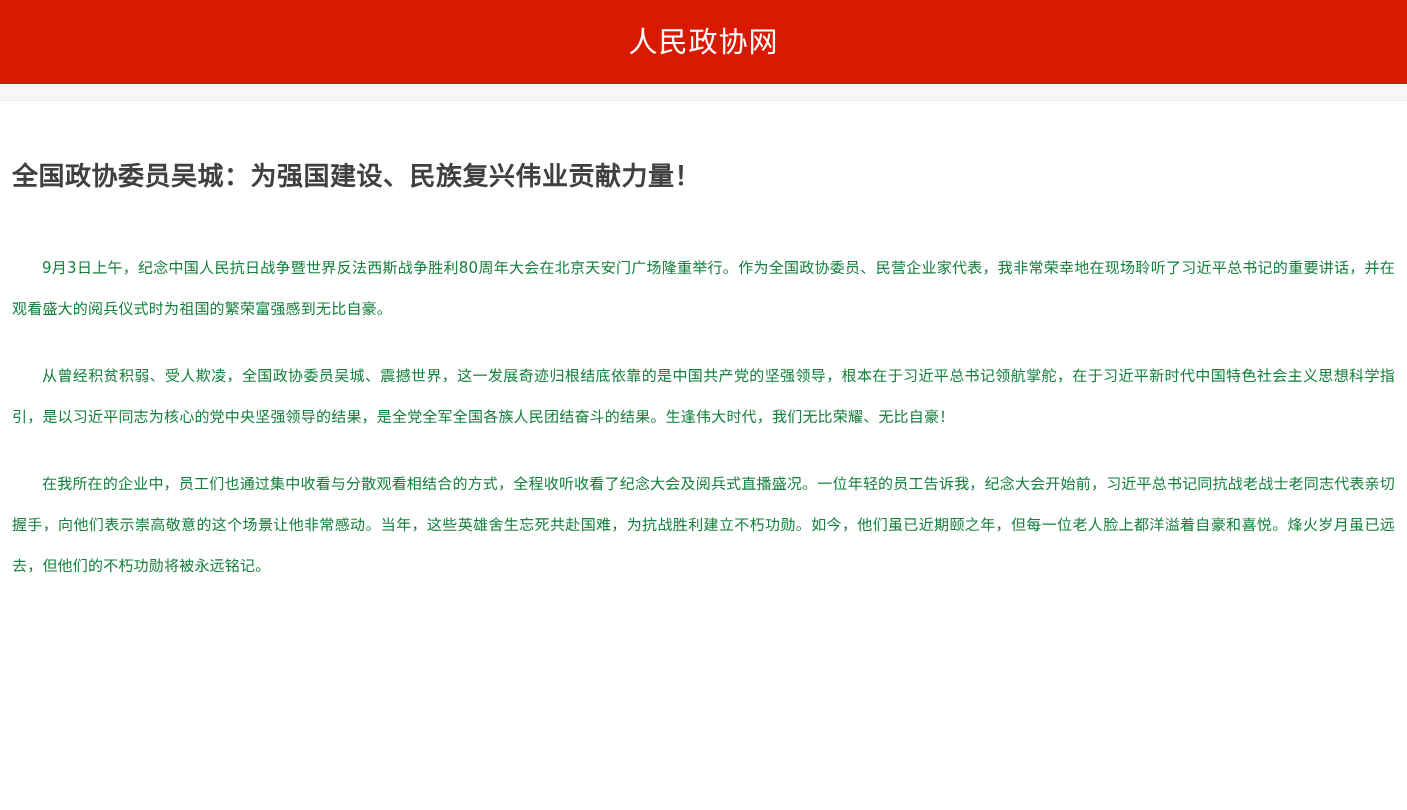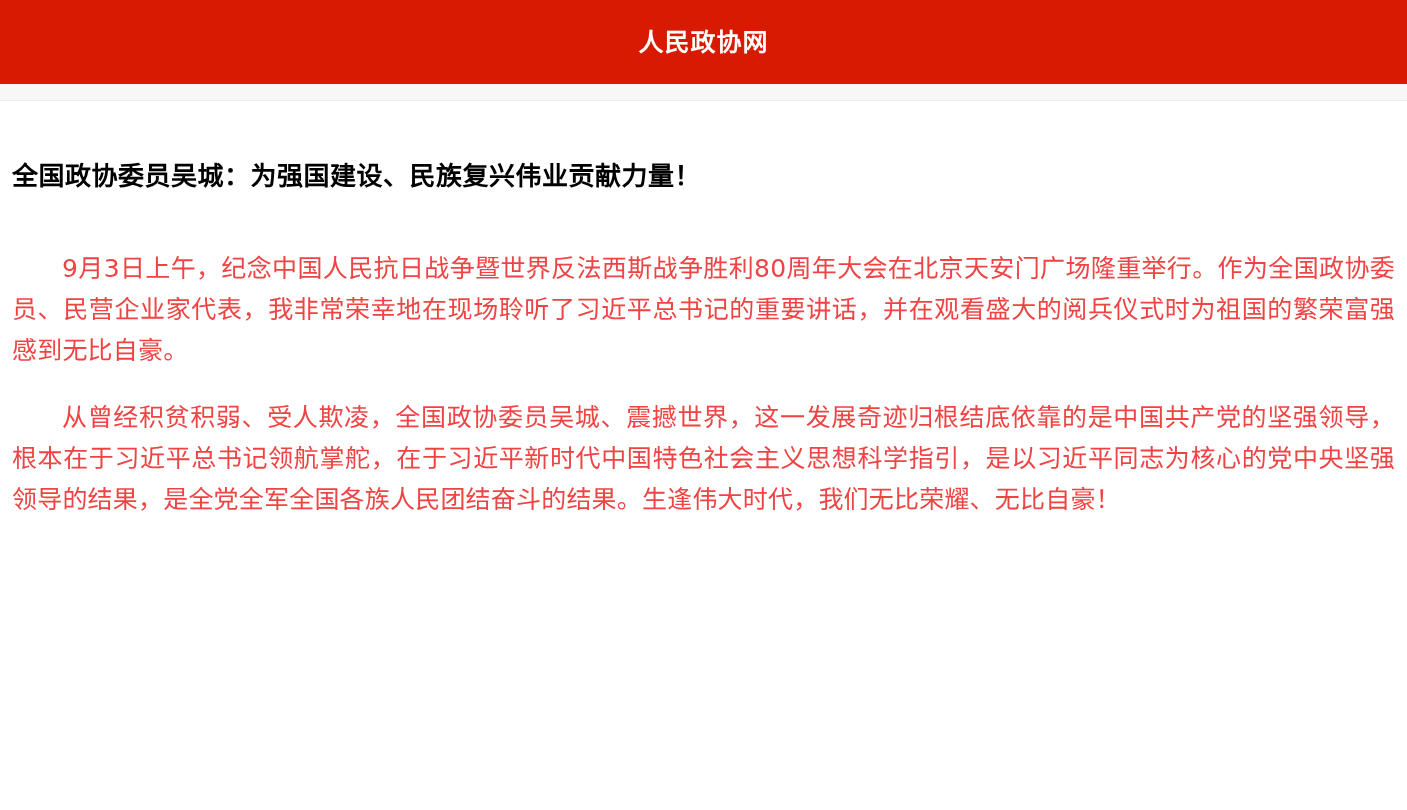--- a/index.html
+++ b/index.html
@@ -30,8 +30,8 @@
   }
   .site-header-title {
     color: #ffffff;
-    font-size: 25px;
-    font-weight: 700;
+    font-size: 29px;
+    font-weight: 400;
     letter-spacing: 1px;
     line-height: 1;
   }

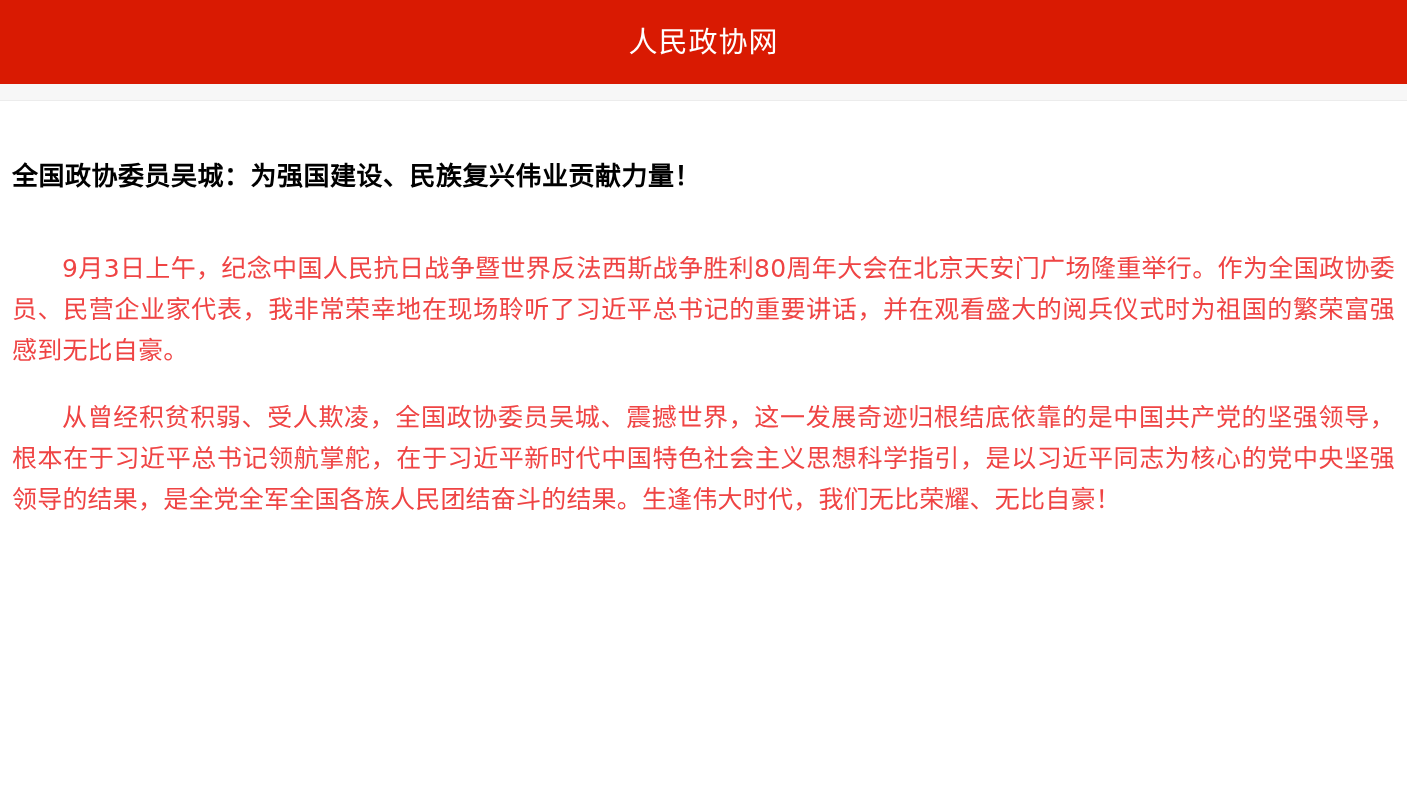--- a/index.html
+++ b/index.html
@@ -49,7 +49,7 @@
     padding-top: 58px;
     font-size: 26px;
     font-weight: 700;
-    color: #000000;
+    color: #404040;
     line-height: 1.35;
     letter-spacing: 0.5px;
   }

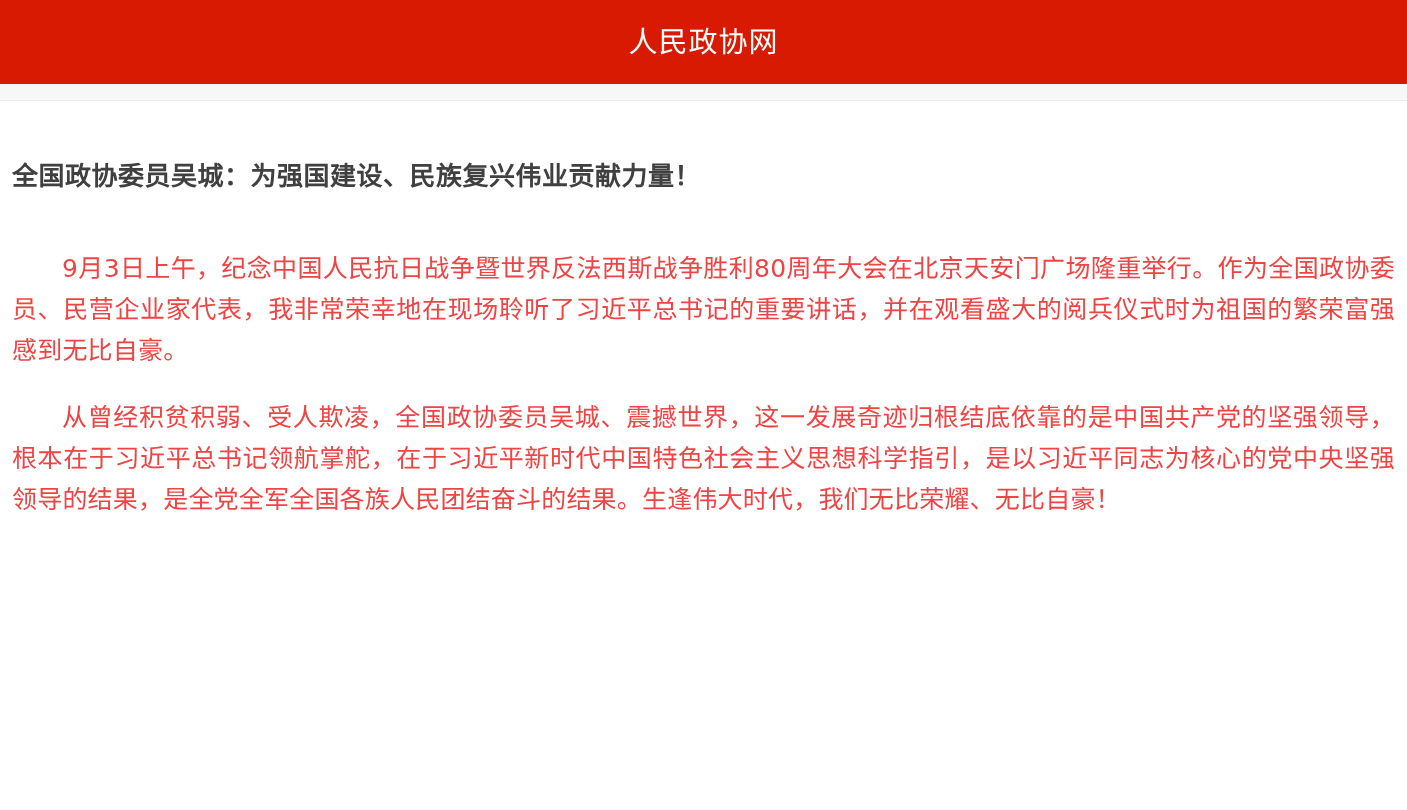--- a/index.html
+++ b/index.html
@@ -58,9 +58,9 @@
   }
   .article-body p {
     margin: 0 0 26px 0;
-    font-size: 25px;
+    font-size: 15px;
     line-height: 41px;
-    color: #ef4444;
+    color: #15803d;
     text-align: justify;
     text-indent: 2em;
     letter-spacing: 0.2px;

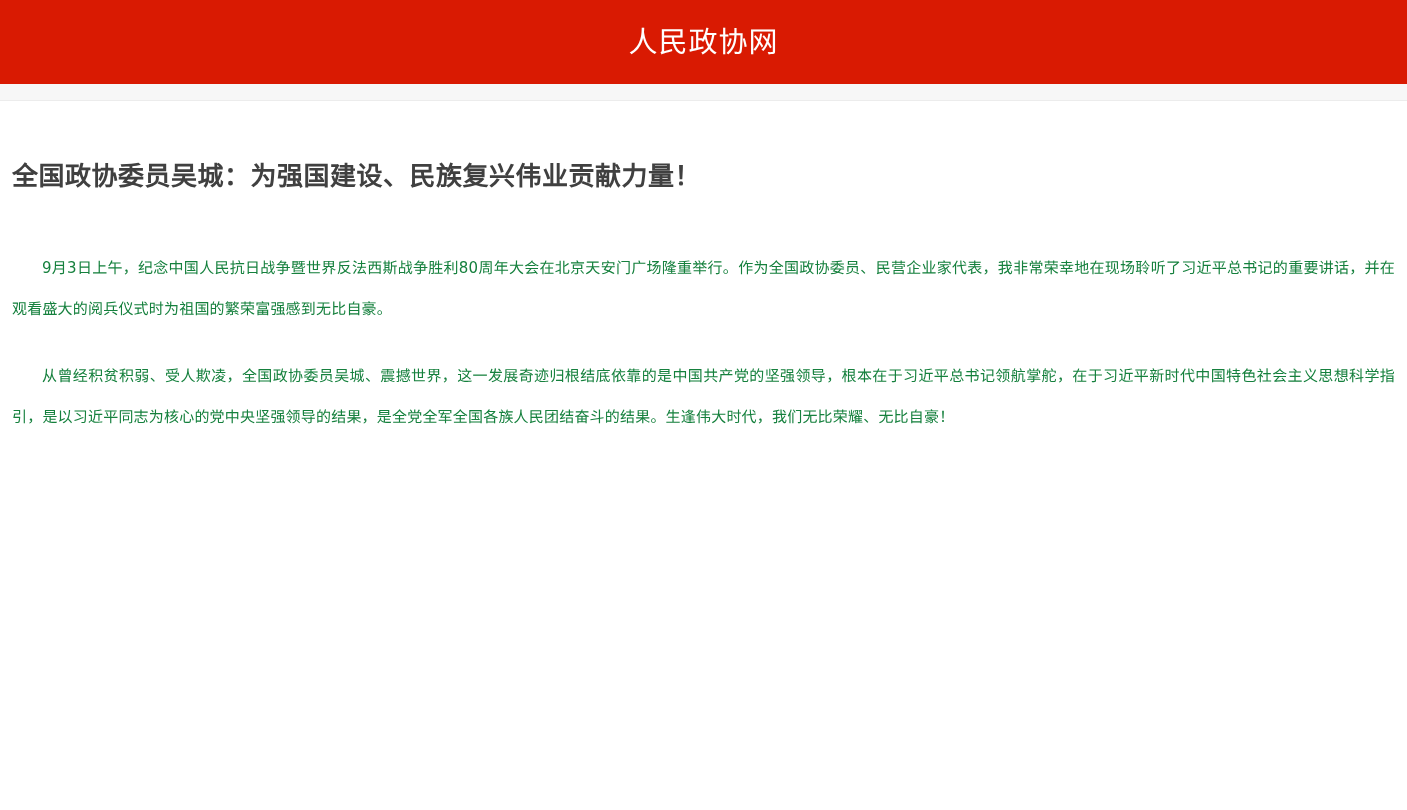--- a/index.html
+++ b/index.html
@@ -83,6 +83,7 @@
     <div class="article-body">
       <p>9月3日上午，纪念中国人民抗日战争暨世界反法西斯战争胜利80周年大会在北京天安门广场隆重举行。作为全国政协委员、民营企业家代表，我非常荣幸地在现场聆听了习近平总书记的重要讲话，并在观看盛大的阅兵仪式时为祖国的繁荣富强感到无比自豪。</p>
       <p>从曾经积贫积弱、受人欺凌，全国政协委员吴城、震撼世界，这一发展奇迹归根结底依靠的是中国共产党的坚强领导，根本在于习近平总书记领航掌舵，在于习近平新时代中国特色社会主义思想科学指引，是以习近平同志为核心的党中央坚强领导的结果，是全党全军全国各族人民团结奋斗的结果。生逢伟大时代，我们无比荣耀、无比自豪！</p>
+      <p>在我所在的企业中，员工们也通过集中收看与分散观看相结合的方式，全程收听收看了纪念大会及阅兵式直播盛况。一位年轻的员工告诉我，纪念大会开始前，习近平总书记同抗战老战士老同志代表亲切握手，向他们表示崇高敬意的这个场景让他非常感动。当年，这些英雄舍生忘死共赴国难，为抗战胜利建立不朽功勋。如今，他们虽已近期颐之年，但每一位老人脸上都洋溢着自豪和喜悦。烽火岁月虽已远去，但他们的不朽功勋将被永远铭记。</p>
     </div>
   </div>
 

